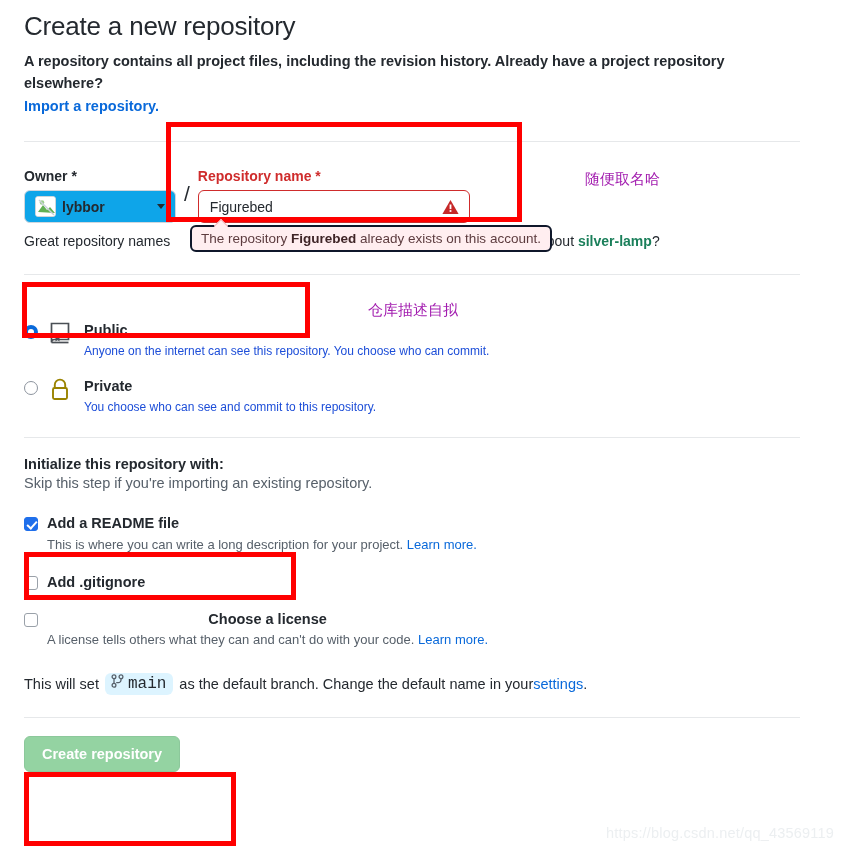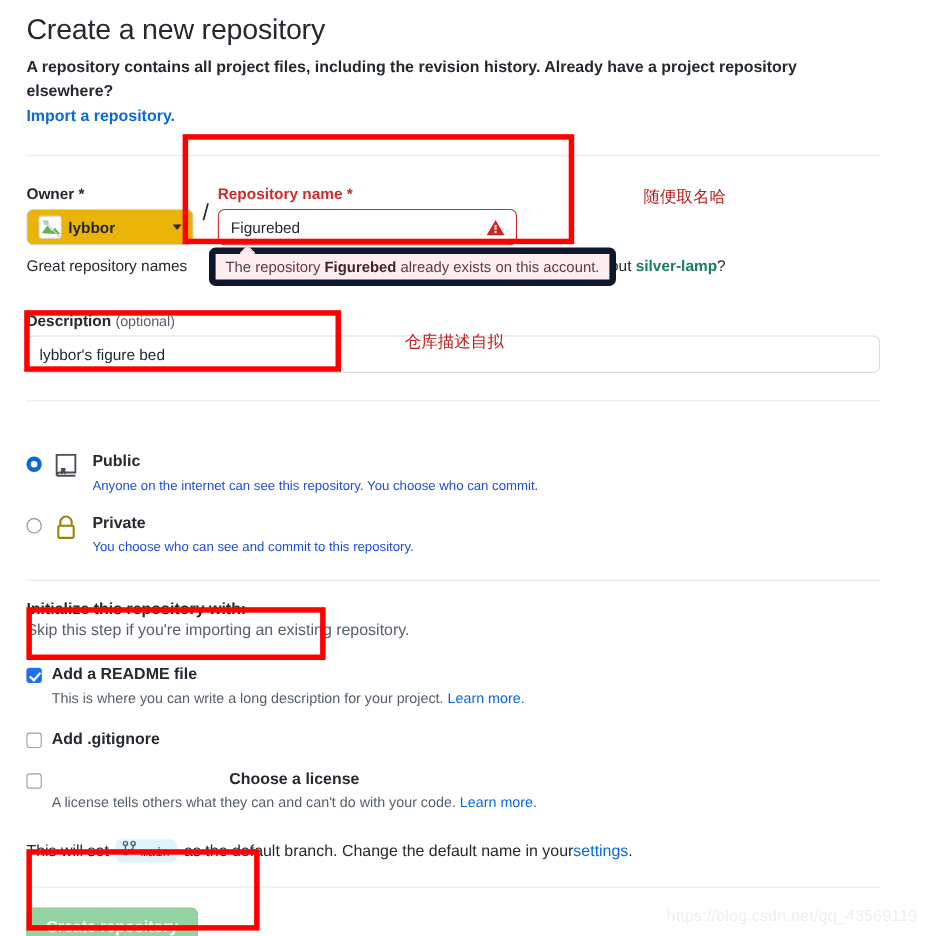--- a/index.html
+++ b/index.html
@@ -156,7 +156,7 @@
     position: absolute; border: 5px solid #ff0000; pointer-events: none; z-index: 5;
   }
   .anno-text {
-    position: absolute; color: #b91c1c; font-size: 15px; z-index: 7;
+    position: absolute; color: #a21caf; font-size: 15px; z-index: 7;
     font-family: Liberation Sans, sans-serif;
     padding-left: 44px;
   }

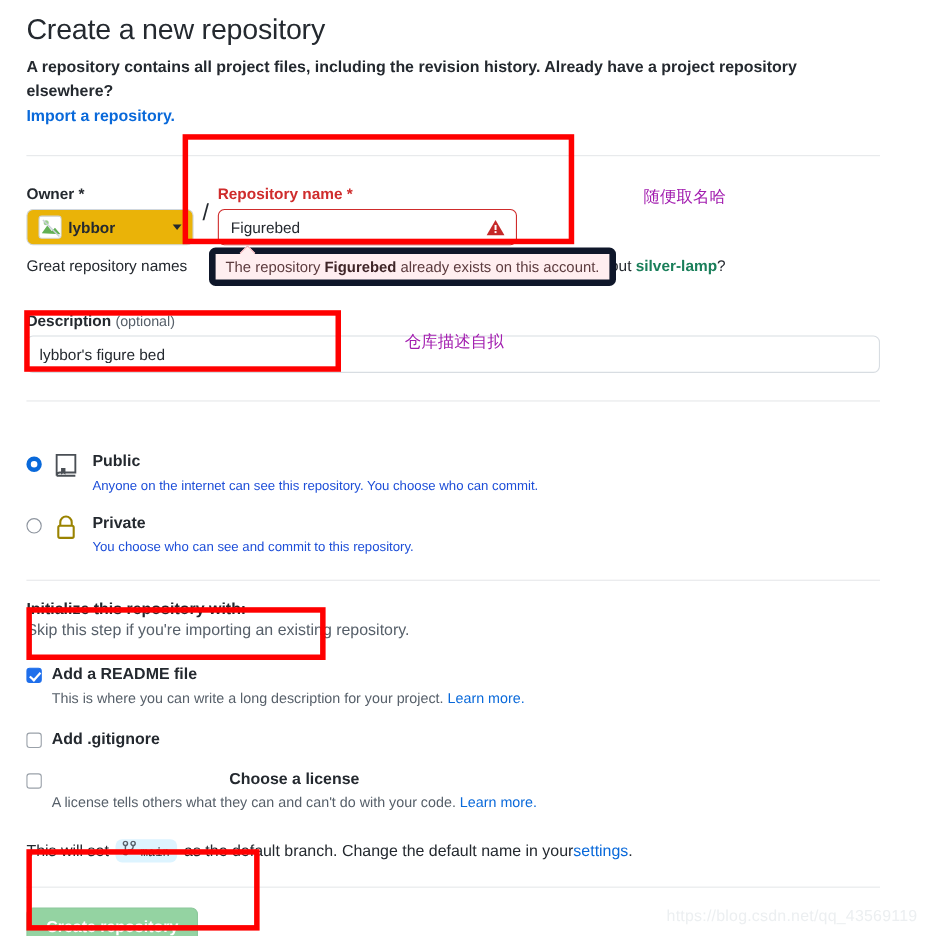--- a/index.html
+++ b/index.html
@@ -43,7 +43,7 @@
     display: flex; align-items: center; gap: 6px;
     height: 33px; padding: 0 10px;
     border: 1px solid #d0d7de; border-radius: 6px;
-    background: #eab308; font-size: 14px; font-weight: 600; color: #24292f;
+    background: #0ea5e9; font-size: 14px; font-weight: 600; color: #24292f;
     cursor: pointer; width: 100%;
   }
   .avatar {

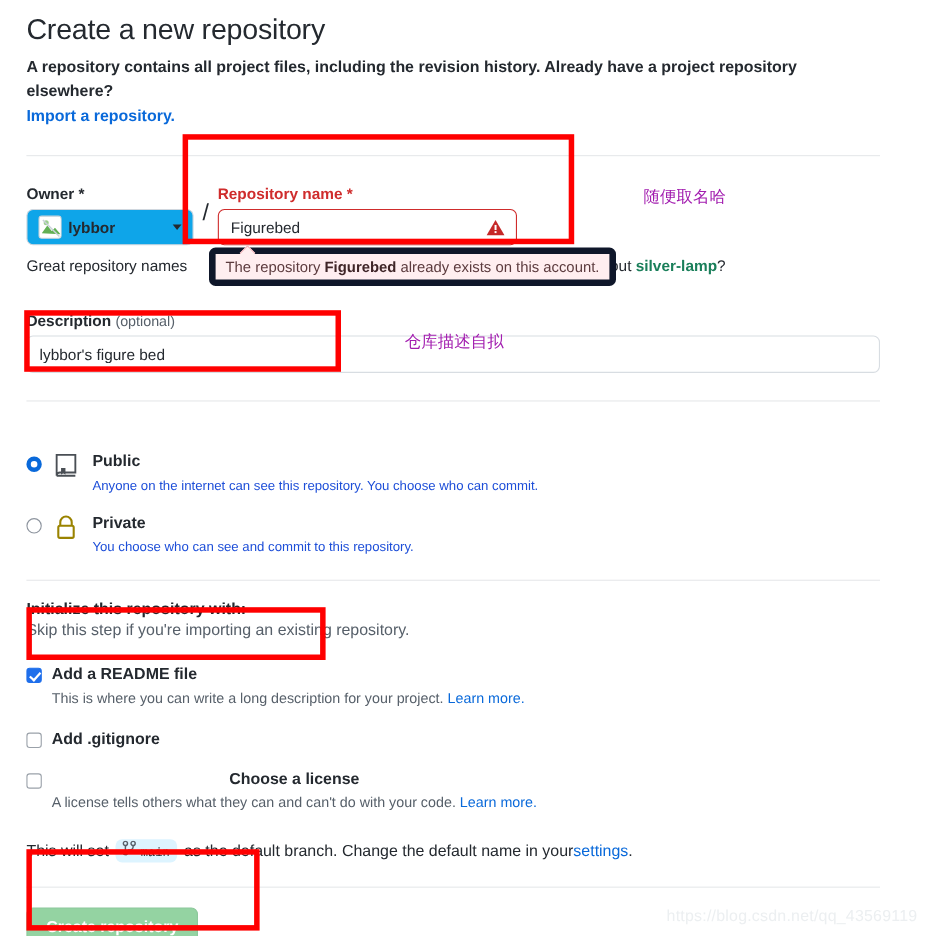--- a/index.html
+++ b/index.html
@@ -79,7 +79,7 @@
   }
   .tooltip {
     position: absolute; left: 166px; top: -8px;
-    background: #ffeef0; border: 6px solid #0f172a; border-radius: 6px;
+    background: #ffeef0; border: 2px solid #0f172a; border-radius: 6px;
     padding: 4px 9px; font-size: 13.5px; color: #5c3b3e; white-space: nowrap;
     z-index: 6;
   }

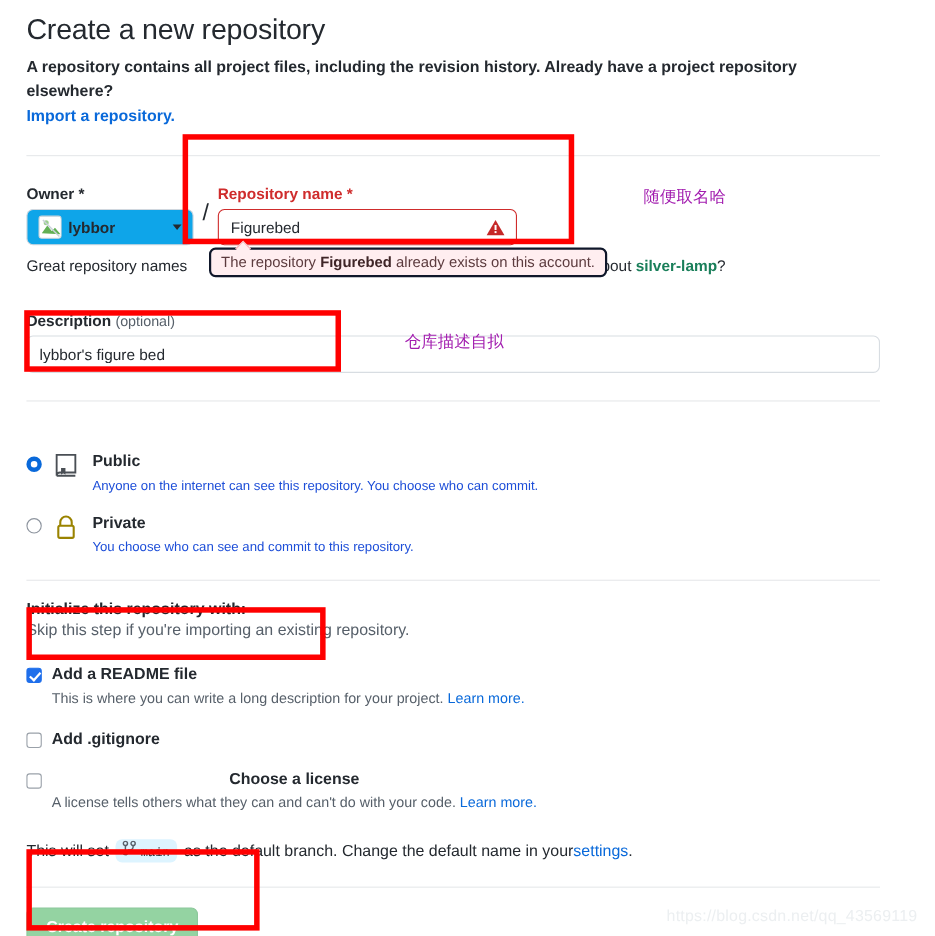--- a/index.html
+++ b/index.html
@@ -230,13 +230,6 @@
       </span>
     </div>
 
-    <div style="margin-top:34px;">
-      <span class="field-label">
-        <span>Description</span>
-        <span class="opt">(optional)</span>
-      </span>
-      <input class="text-input" type="text" value="lybbor's figure bed" style="">
-    </div>
 
     <hr class="rule" style="margin-top:25px;">
 

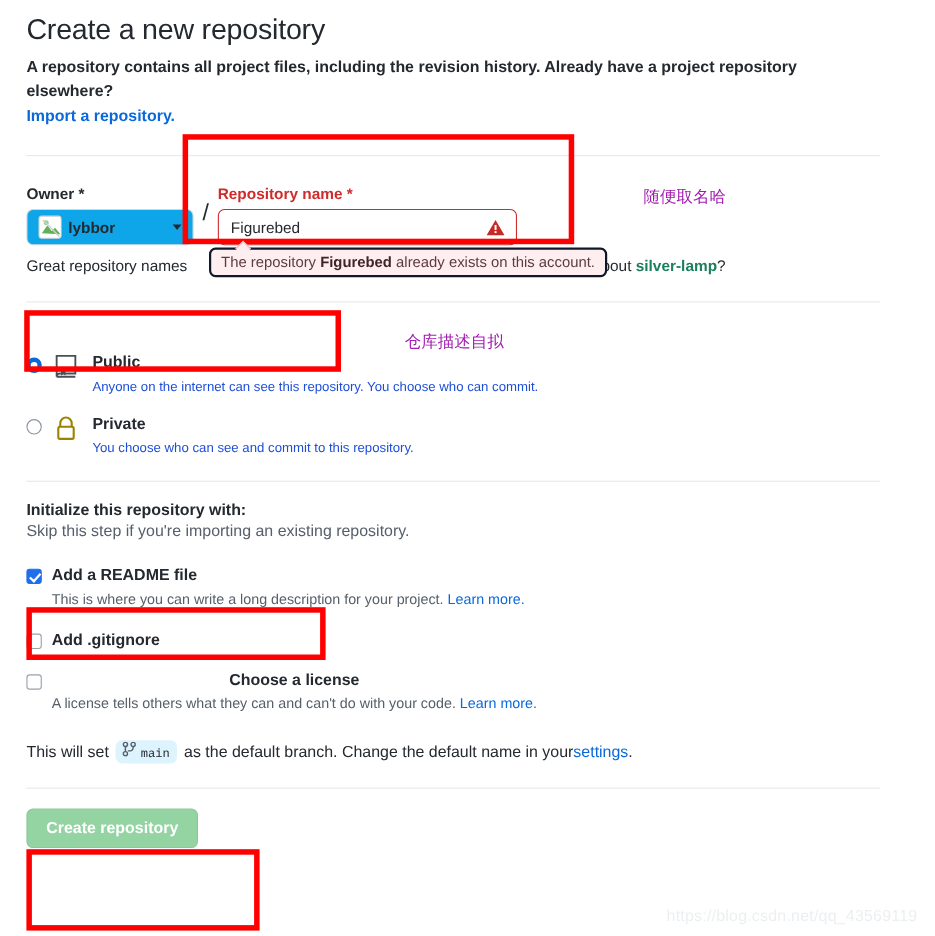--- a/index.html
+++ b/index.html
@@ -139,7 +139,7 @@
   .branch-badge {
     display: inline-flex; align-items: flex-end; gap: 4px;
     background: #ddf4ff; border-radius: 6px; padding: 1px 7px 2px 6px;
-    font-family: "Liberation Mono", monospace; font-size: 11px; color: #24292f;
+    font-family: "Liberation Mono", monospace; font-size: 16px; color: #24292f;
     margin: 0 6px;
   }
 

